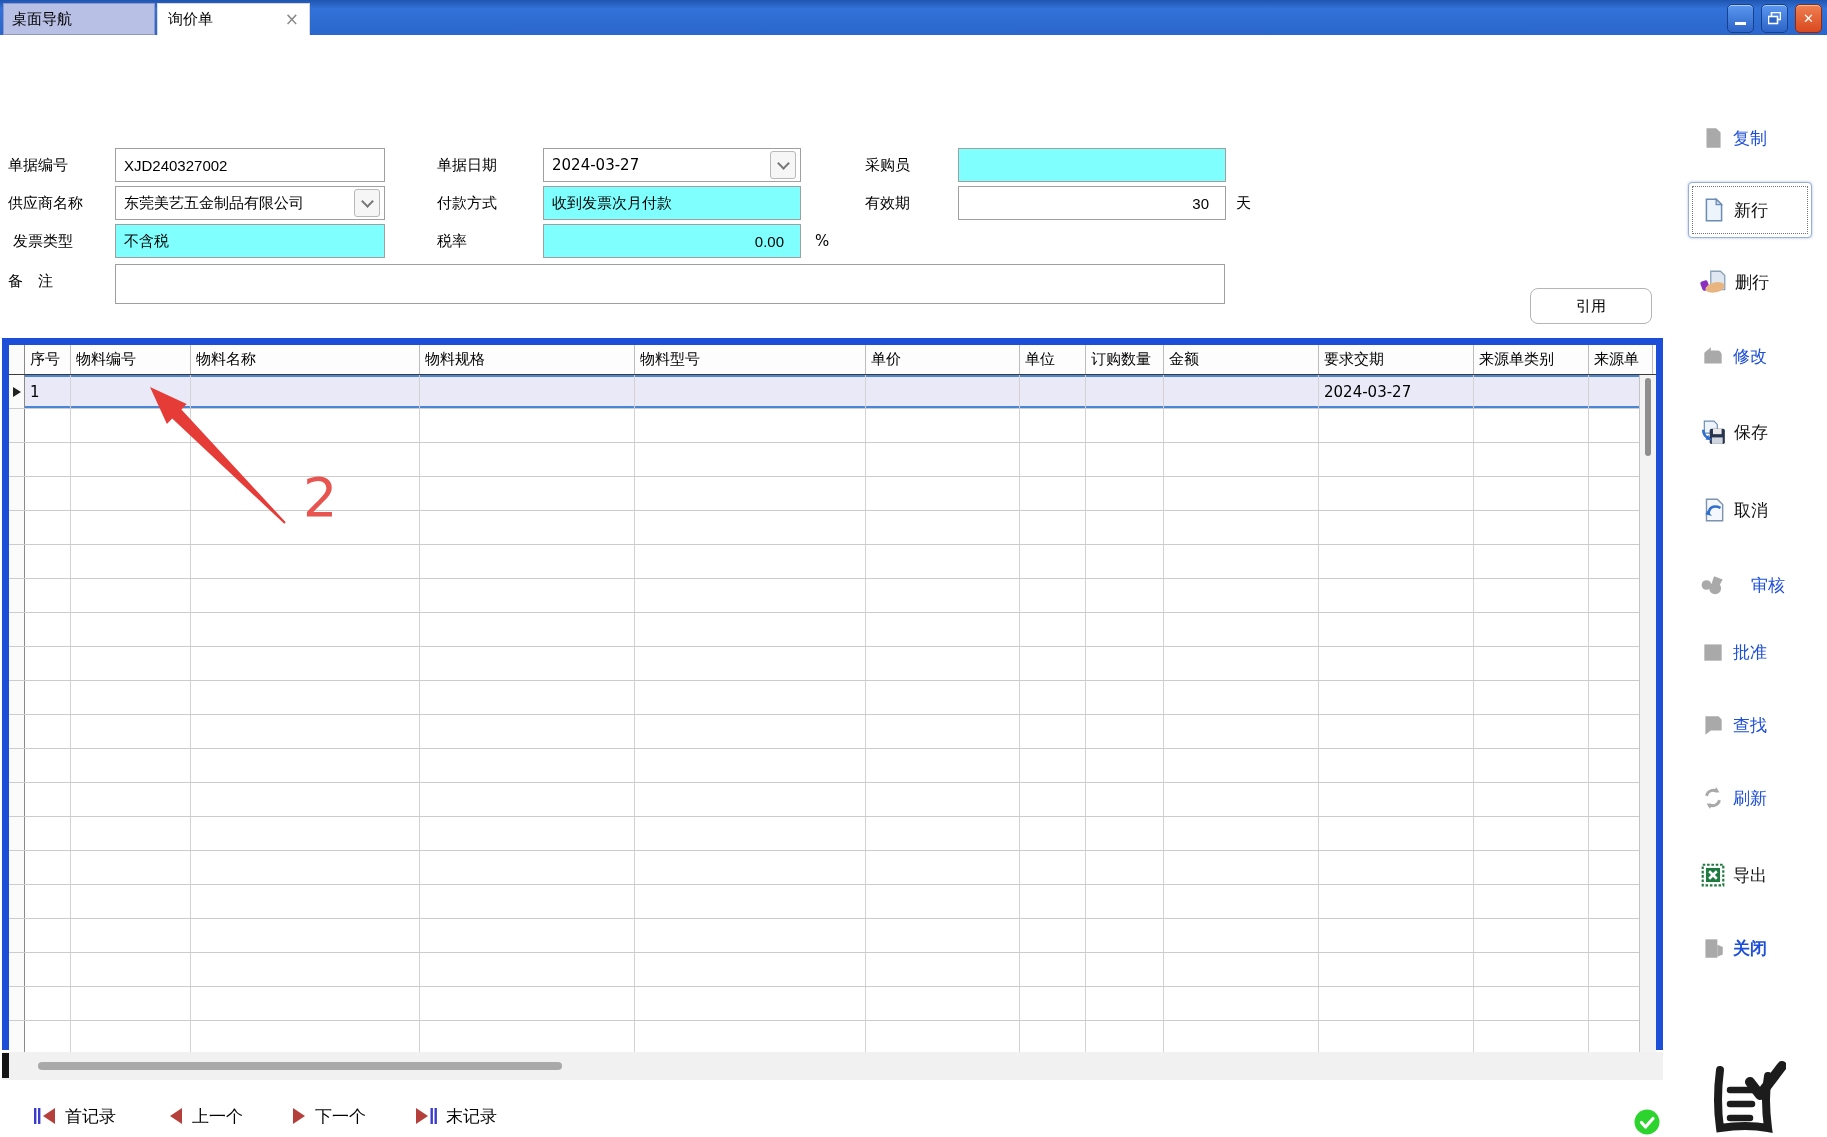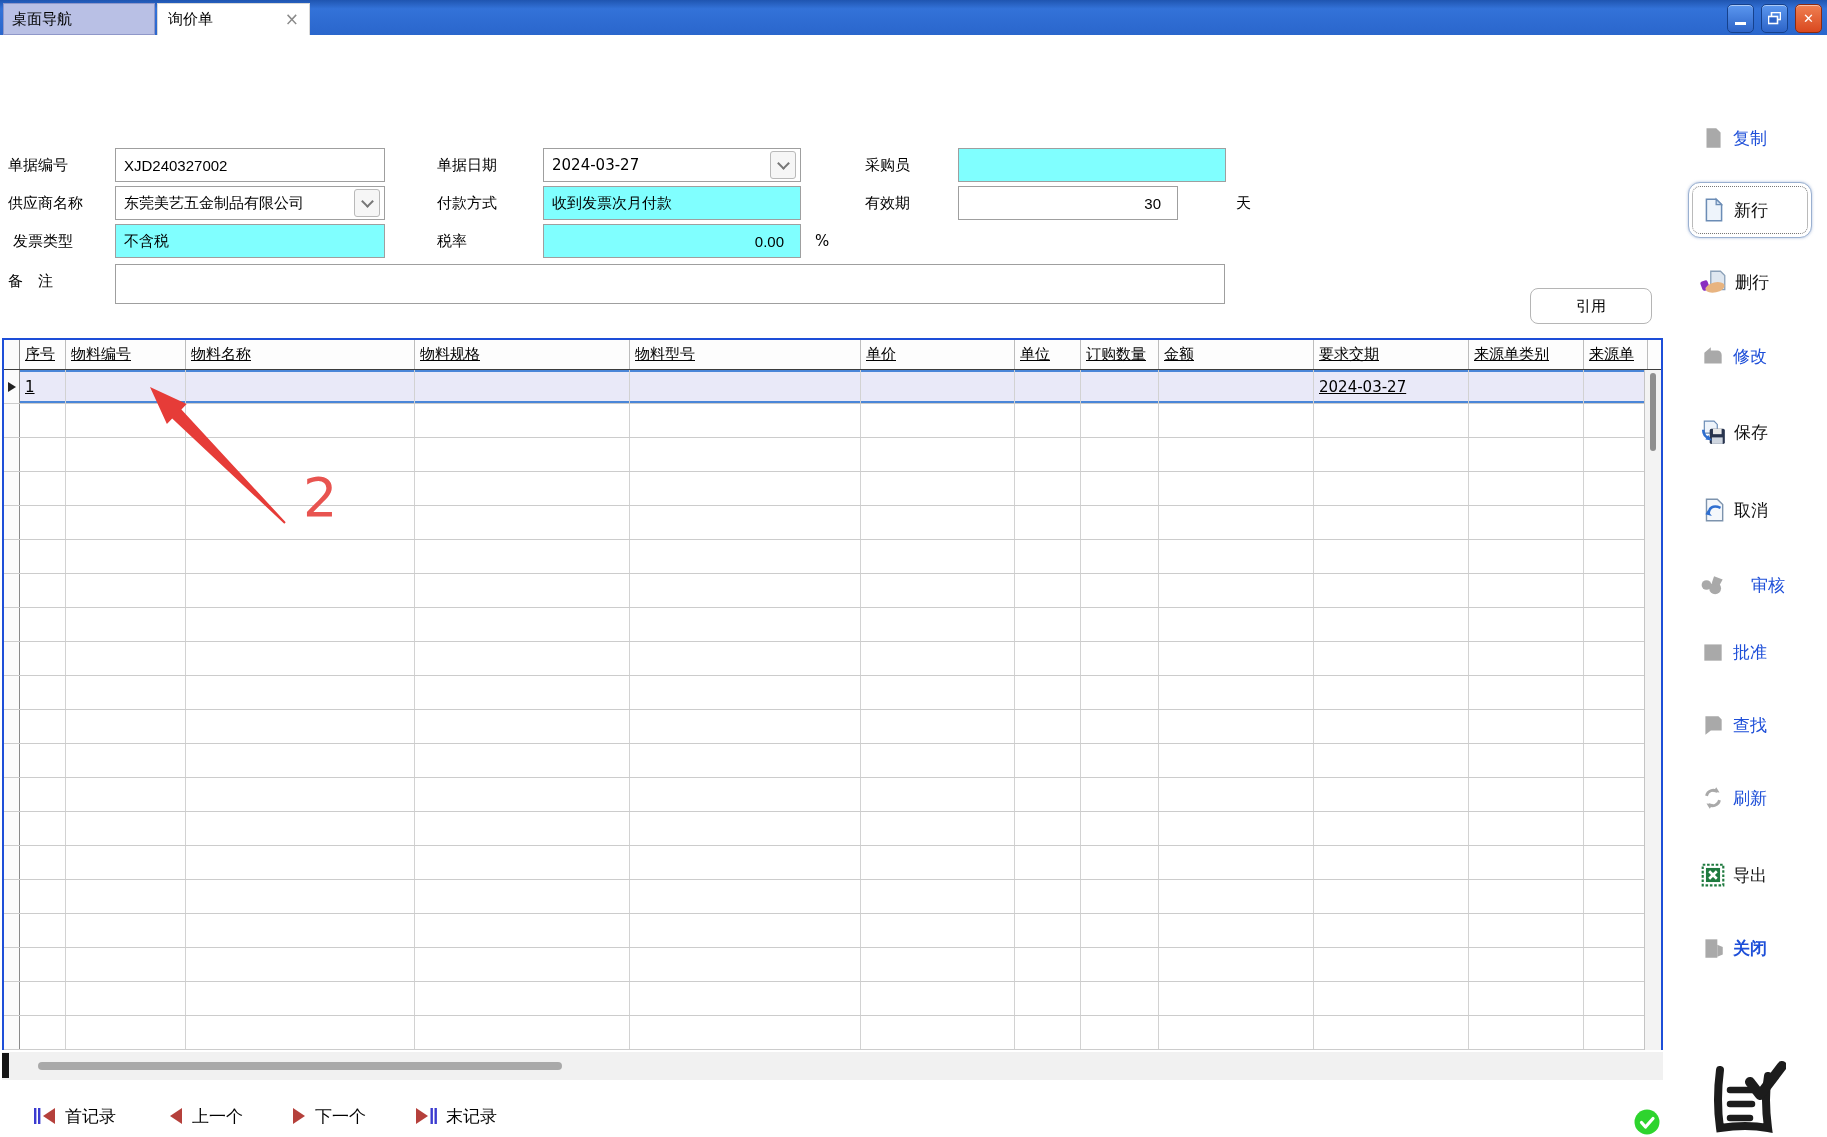--- a/index.html
+++ b/index.html
@@ -138,7 +138,7 @@
   </div>
 
   <div class="flabel" style="left:865px;top:186px;">有效期</div>
-  <input class="fbox" style="left: 958px; top: 186px; width: 220px; text-align: right; padding-right: 16px;" value="30">
+  <input class="fbox" style="left: 958px; top: 186px; width: 268px; text-align: right; padding-right: 16px;" value="30">
   <div class="unit" style="left:1236px;top:186px;">天</div>
 
   <div class="flabel" style="left:4px;top:224px;margin-left:9px;">发票类型</div>

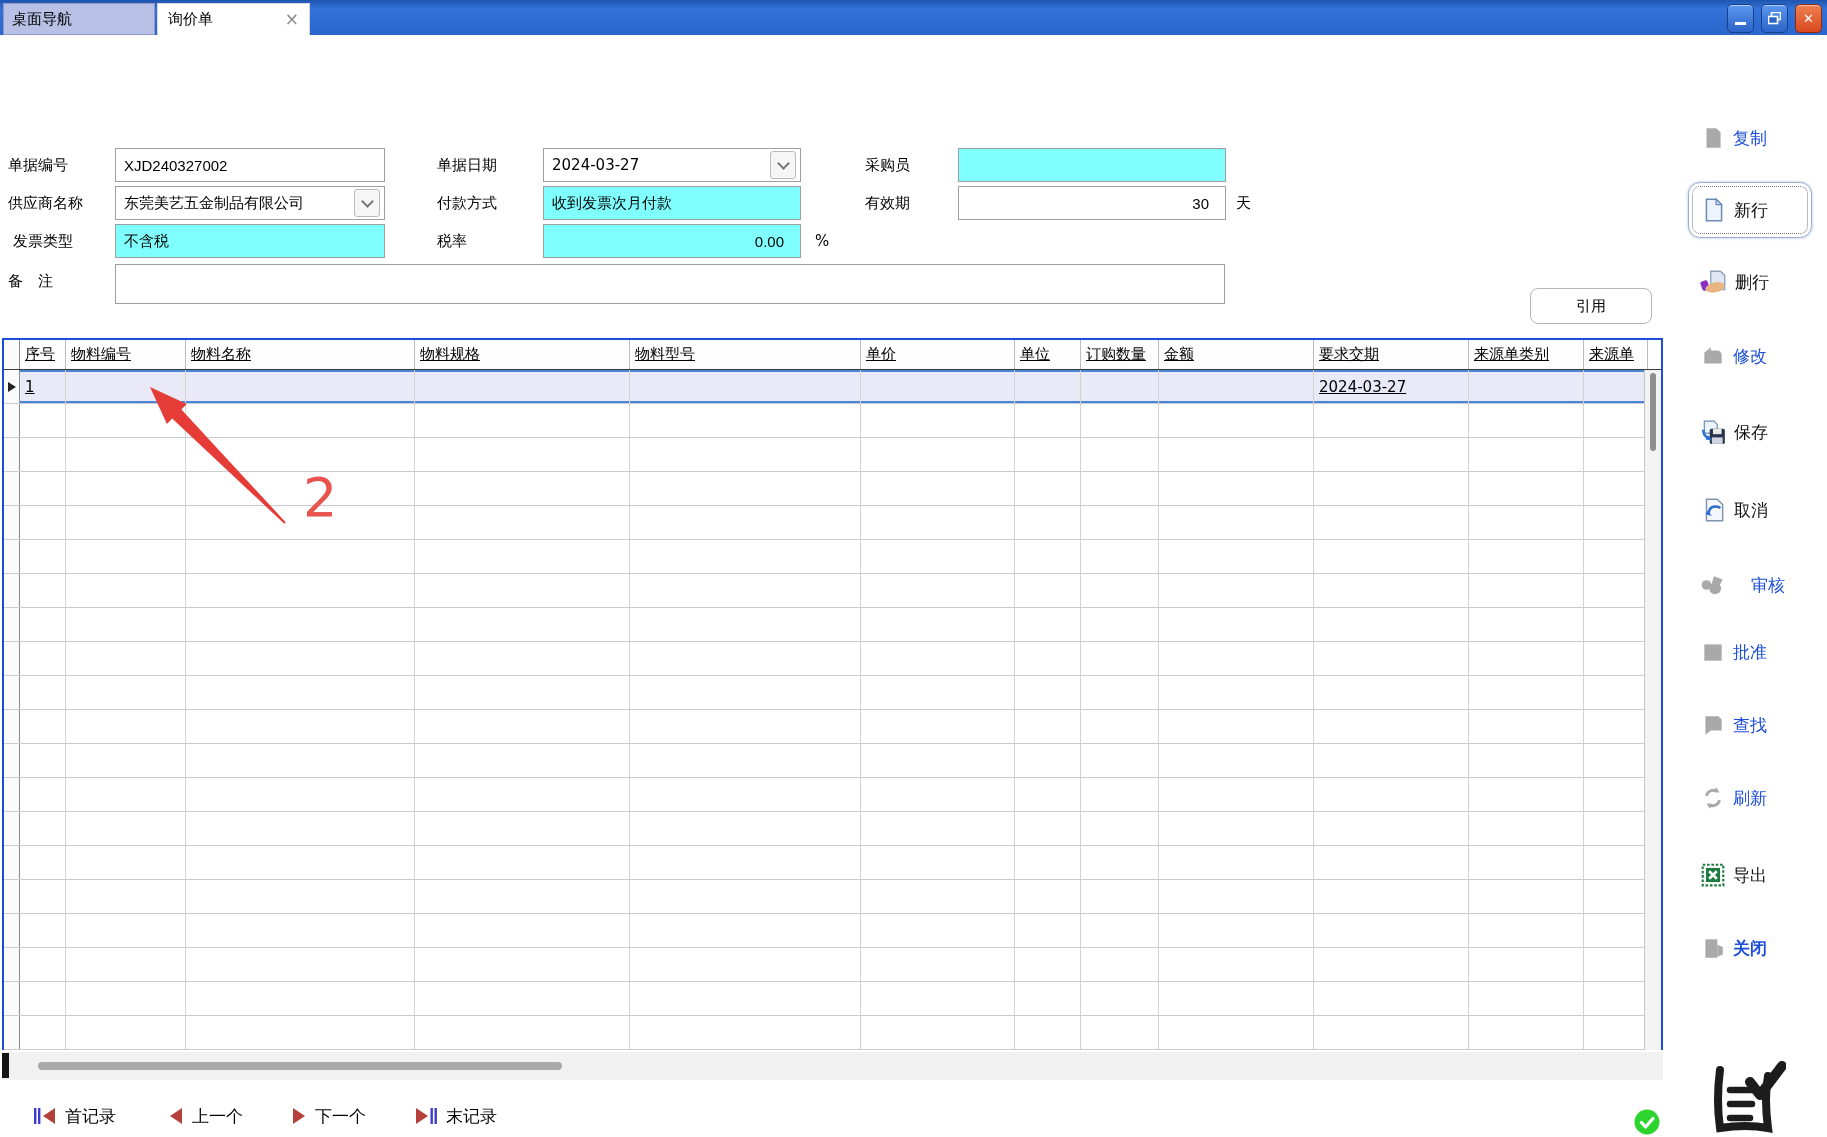--- a/index.html
+++ b/index.html
@@ -67,7 +67,7 @@
   .side-btn{position:absolute;left:1688px;width:124px;height:56px;display:flex;align-items:center;gap:7px;
     padding-left:12px;box-sizing:border-box;font-size:17px;color:#111;background:#fff;}
   .side-btn.disabled{color:#1d4ed8;}
-  .side-btn.focused{border:1px solid #9ab0d0;border-radius:12px;outline:1px dotted #777;outline-offset:-5px;
+  .side-btn.focused{border:1px solid #9ab0d0;border-radius:4px;outline:1px dotted #777;outline-offset:-5px;
     box-shadow:0 0 3px rgba(120,150,200,.6);}
   .side-btn svg{flex:0 0 auto;}
 

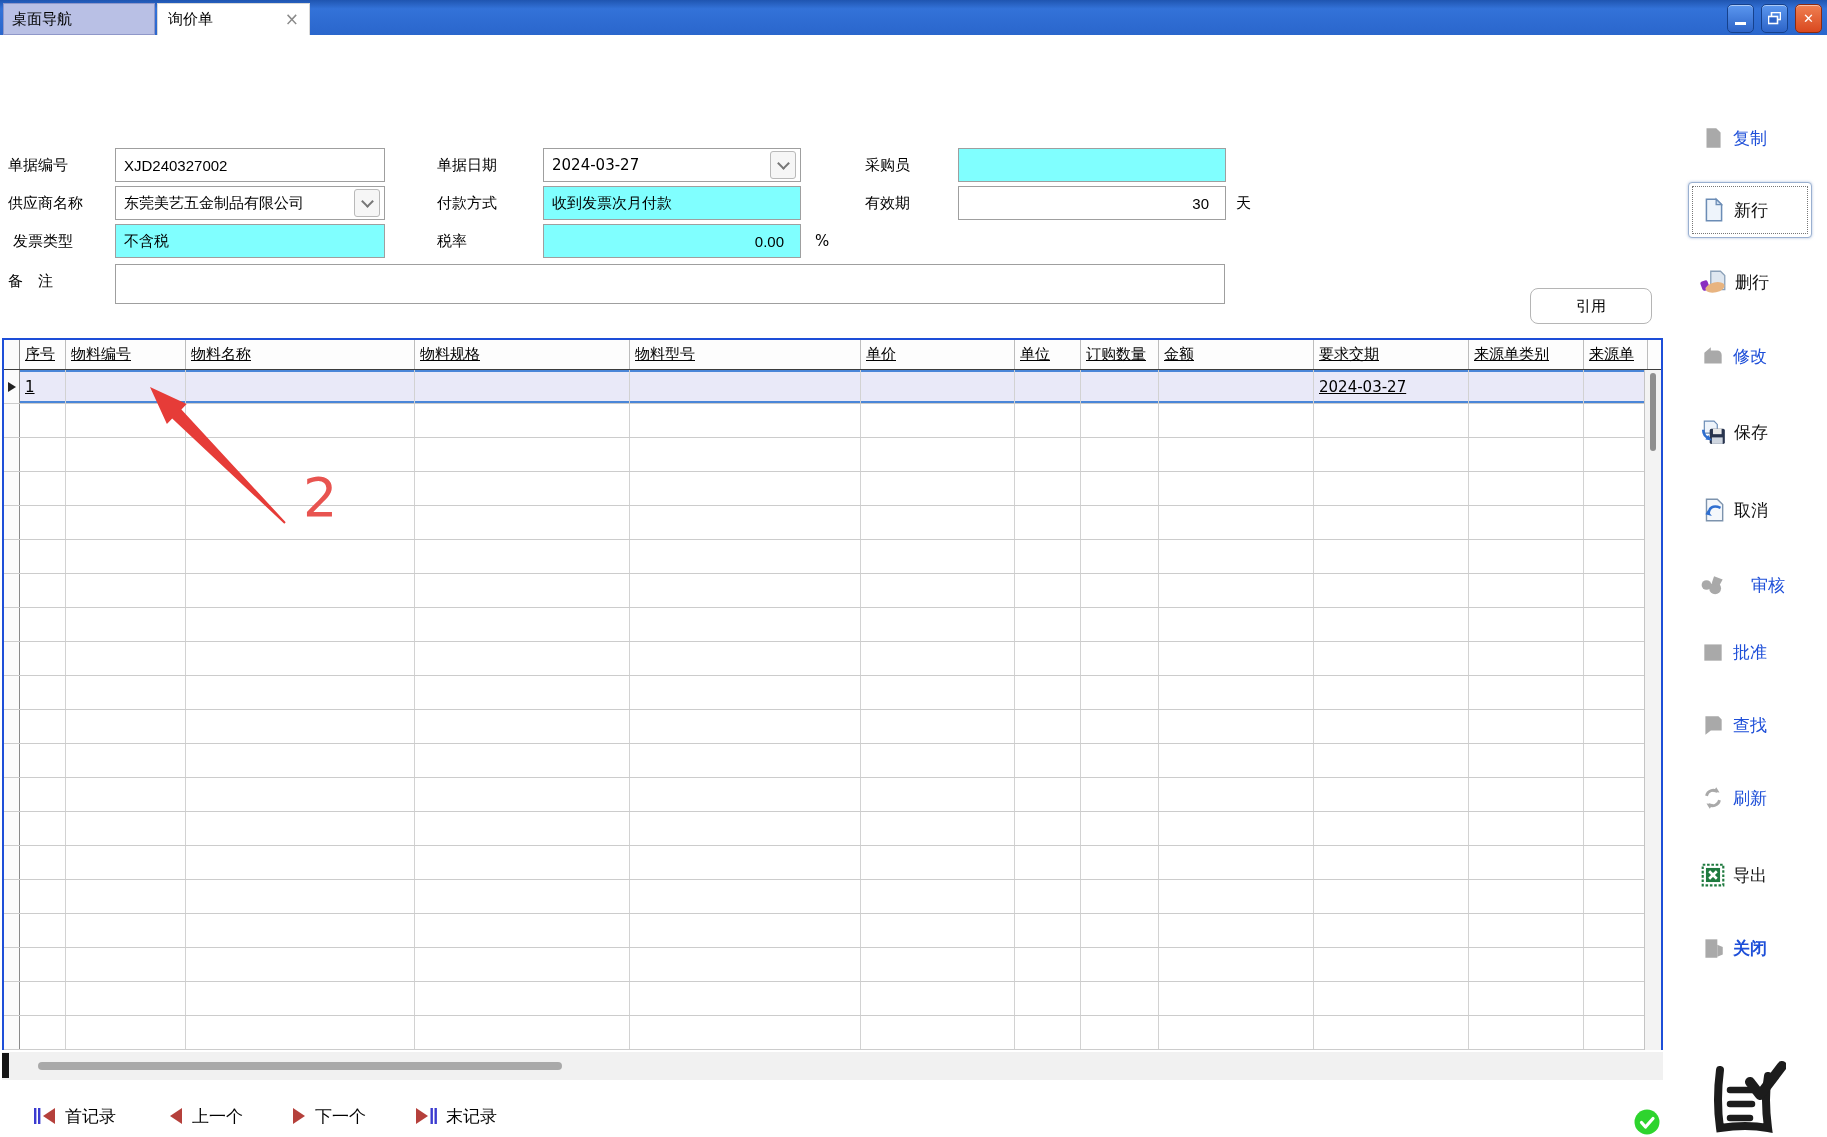--- a/index.html
+++ b/index.html
@@ -40,8 +40,8 @@
     border-radius:8px;background:#fff;font-size:15px;color:#000;display:flex;align-items:center;justify-content:center;}
 
   
-  .table-outer{position:absolute;left:2px;top:338px;width:1661px;height:712px;border:2px solid #1d4ed8;
-    box-sizing:border-box;background:#fff;text-decoration:underline;}
+  .table-outer{position:absolute;left:2px;top:338px;width:1661px;height:712px;border:7px solid #1d4ed8;
+    box-sizing:border-box;background:#fff;}
   .ghead{display:flex;height:30px;border-bottom:1px solid #3c3c3c;background:#fdfdfd;box-sizing:border-box;}
   .ghead .hcell{font-size:15px;color:#000;display:flex;align-items:center;padding-left:5px;
     border-right:1px solid #bdbdbd;box-sizing:border-box;overflow:hidden;white-space:nowrap;}

